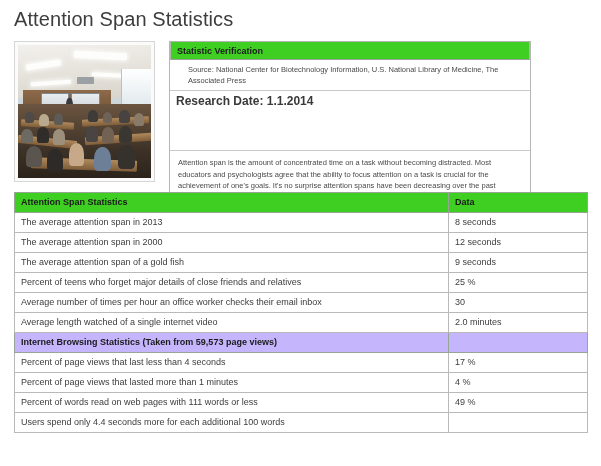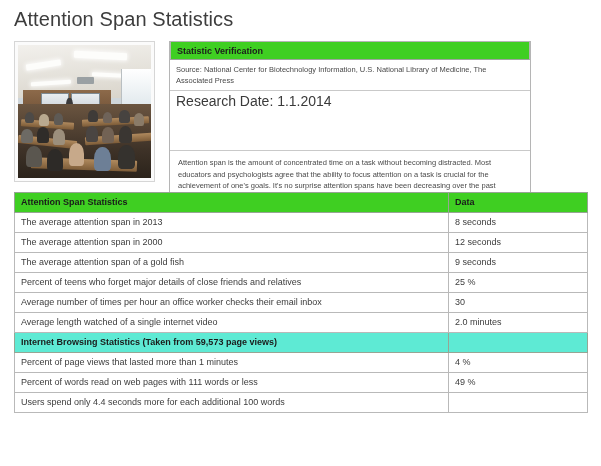--- a/index.html
+++ b/index.html
@@ -134,7 +134,7 @@
     box-sizing: border-box;
     padding: 4px 6px;
   }
-  .verify-row.first { border-top: none; }
+  .verify-row.first { border-top: none; margin-left: 12px; }
   .verify-source {
     font-size: 7.5px;
     color: #4a4a4a;

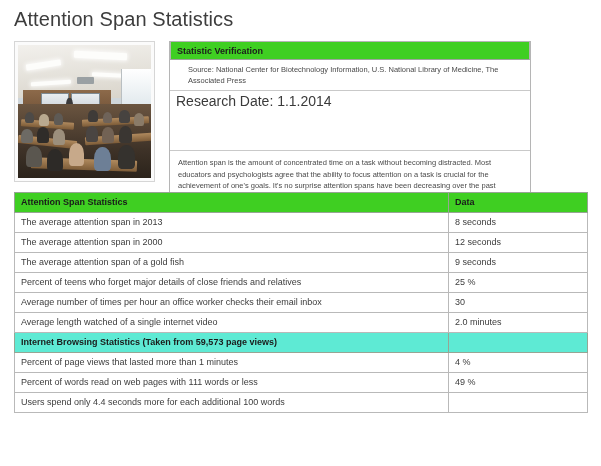--- a/index.html
+++ b/index.html
@@ -141,9 +141,10 @@
     line-height: 11px;
   }
   .verify-date {
-    font-size: 14px;
+    font-size: 12px;
     color: #3a3a3a;
     line-height: 13px;
+    font-weight: bold;
   }
   .verify-body {
     font-size: 7.5px;

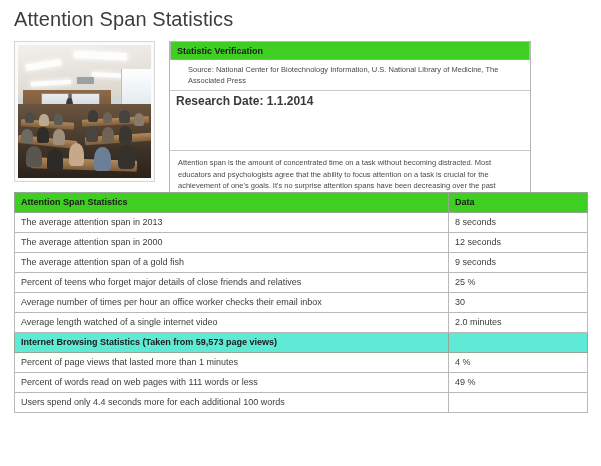--- a/index.html
+++ b/index.html
@@ -189,7 +189,7 @@
     border-color: #97a594;
   }
   .row-section td {
-    background: #5eead4;
+    background: #c4b5fd;
     color: #1a1a1a;
     font-weight: bold;
     font-size: 9px;

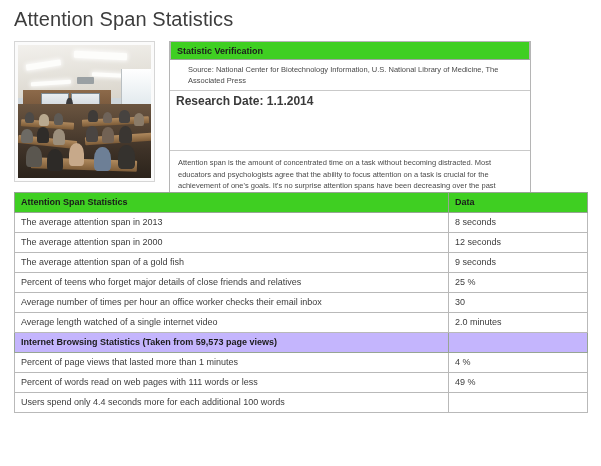--- a/index.html
+++ b/index.html
@@ -298,6 +298,10 @@
       </tr>
 
       <tr>
+        <td>Percent of page views that last less than 4 seconds</td>
+        <td>17 %</td>
+      </tr>
+      <tr>
         <td>Percent of page views that lasted more than 1 minutes</td>
         <td>4 %</td>
       </tr>

